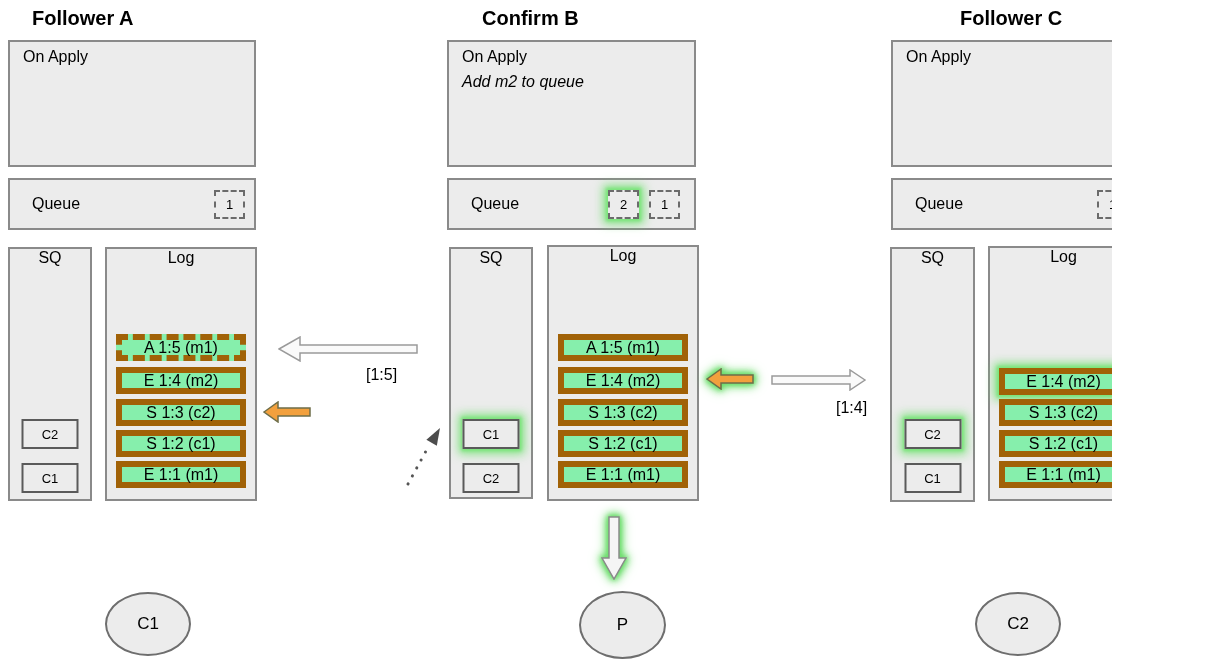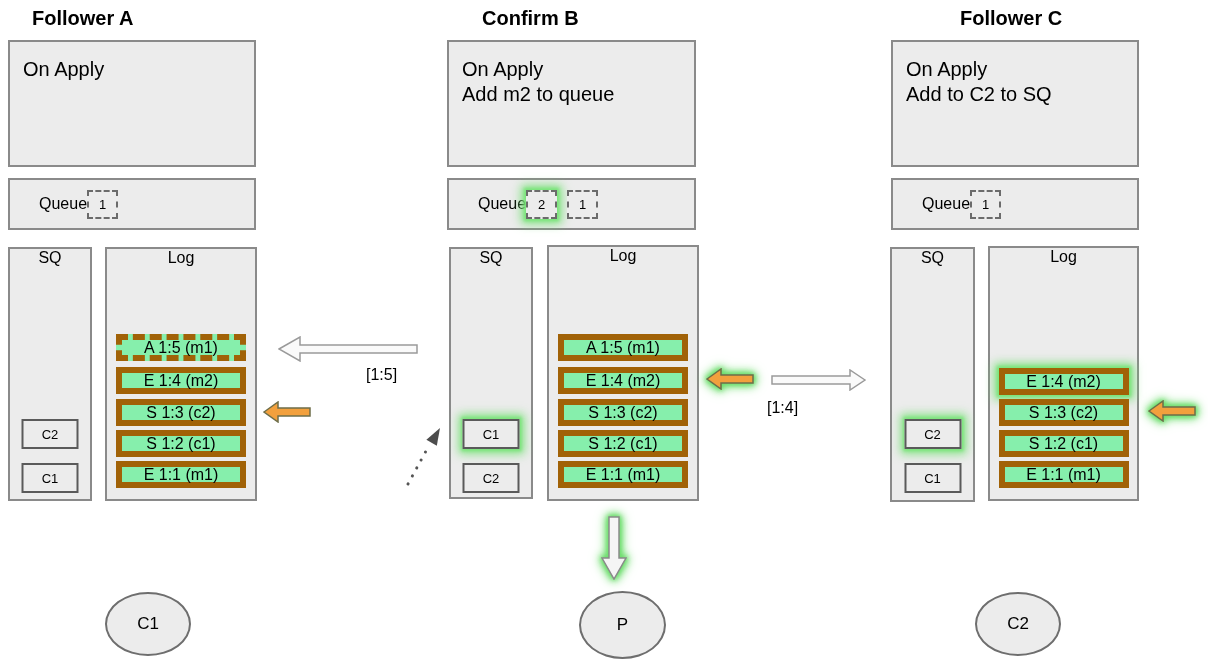--- a/index.html
+++ b/index.html
@@ -4,7 +4,7 @@
 <style>
   html,body { margin:0; padding:0; background:#ffffff; }
   .canvas {
-    position:relative; width:1208px; height:670px;
+    position:relative; width:1112px; height:670px;
     background:#ffffff; overflow:hidden;
     font-family:"Liberation Sans", sans-serif; color:#000;
   }

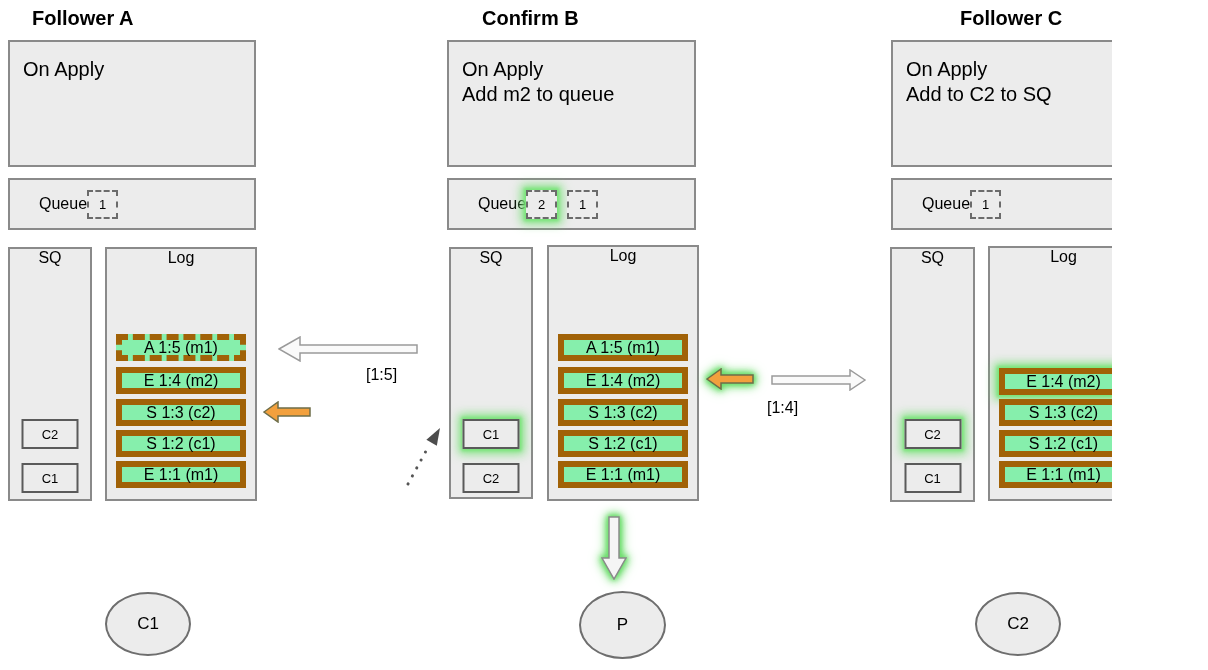--- a/index.html
+++ b/index.html
@@ -13,7 +13,7 @@
     position:absolute; box-sizing:border-box;
     background:#ececec; border:2px solid #8a8a8a;
   }
-  .boxtext { padding:15px 10px 0 13px; font-size:20px; line-height:25px; }
+  .boxtext { padding:2px 10px 0 13px; font-size:16px; line-height:25px; }
   .note { }
   .queue { display:flex; align-items:center; padding:0 9px 0 29px; }
   .queue.pad-b { padding-right:14px; }

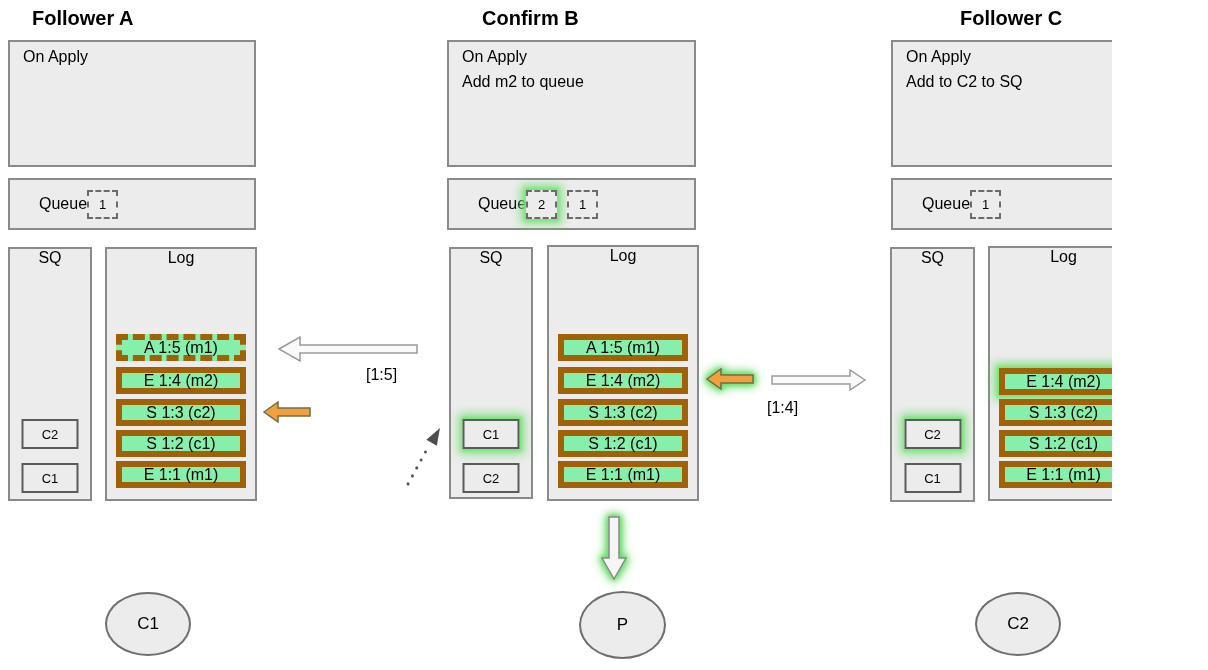--- a/index.html
+++ b/index.html
@@ -14,7 +14,7 @@
     background:#ececec; border:2px solid #8a8a8a;
   }
   .boxtext { padding:2px 10px 0 13px; font-size:16px; line-height:25px; }
-  .note { }
+  .note { font-style:italic; }
   .queue { display:flex; align-items:center; padding:0 9px 0 29px; }
   .queue.pad-b { padding-right:14px; }
   .qlabel { font-size:16px; }

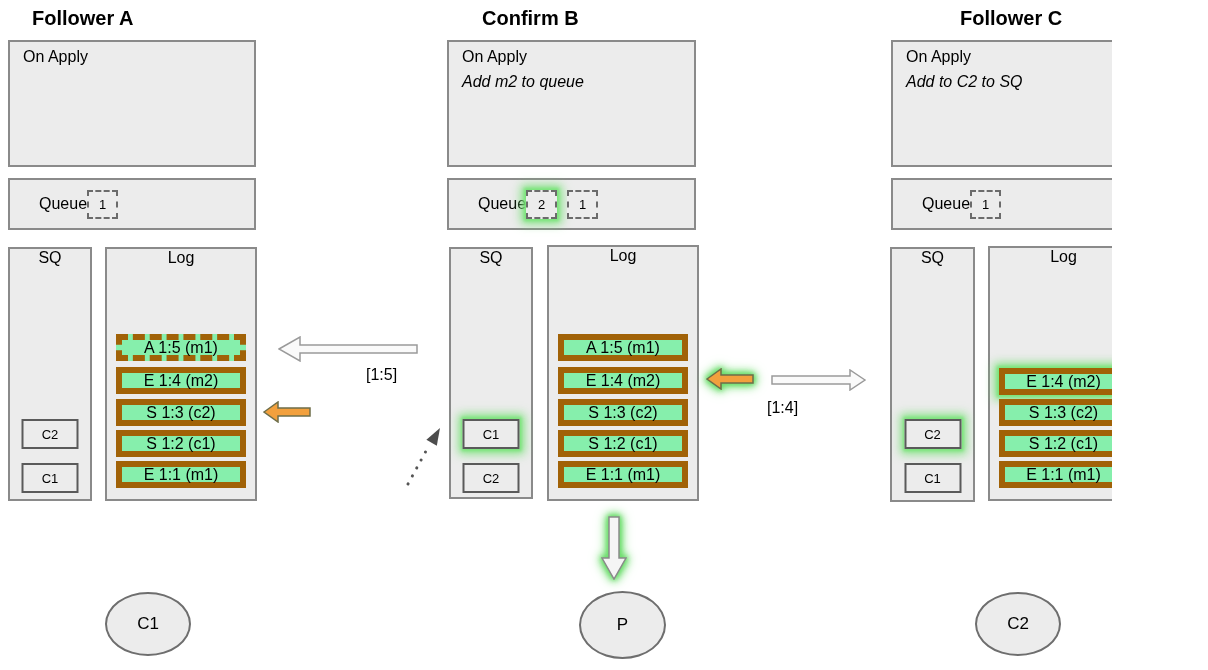--- a/index.html
+++ b/index.html
@@ -130,7 +130,6 @@
   <div class="box" style="left:891px;top:40px;width:248px;height:127px">
     <div class="boxtext">
       <div>On Apply</div>
-      <div class="note">Add to C2 to SQ</div>
     </div>
   </div>
 

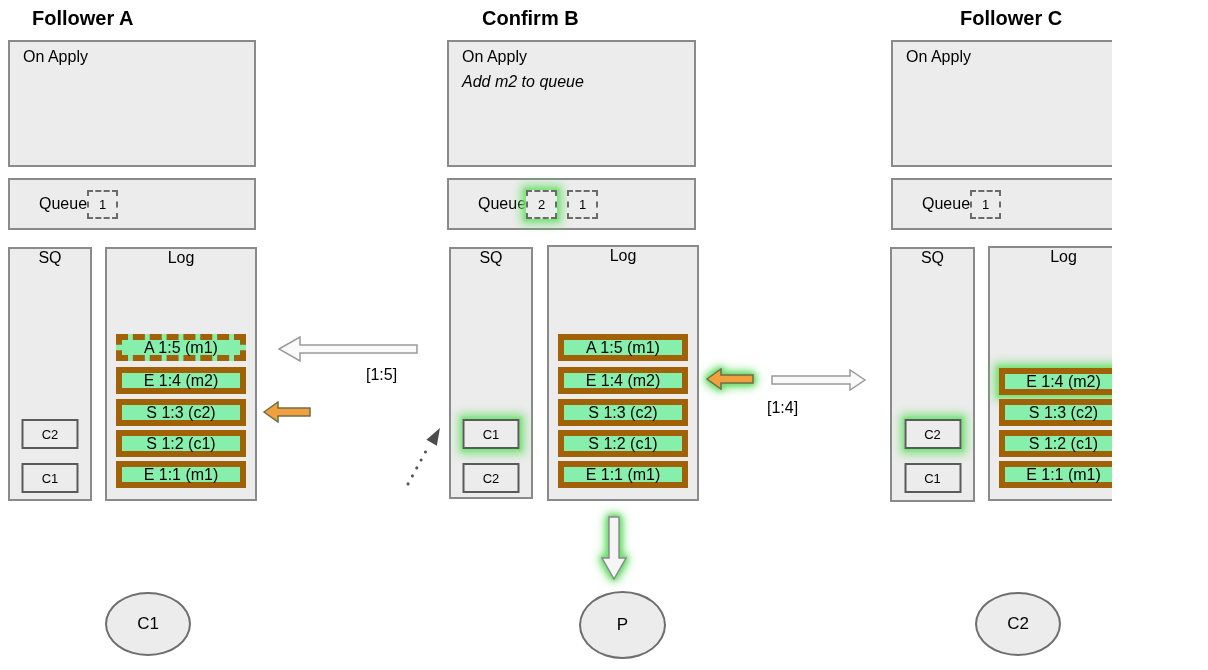--- a/index.html
+++ b/index.html
@@ -15,7 +15,7 @@
   }
   .boxtext { padding:2px 10px 0 13px; font-size:16px; line-height:25px; }
   .note { font-style:italic; }
-  .queue { display:flex; align-items:center; padding:0 9px 0 29px; }
+  .queue { display:flex; align-items:center; justify-content:space-between; padding:0 9px 0 22px; }
   .queue.pad-b { padding-right:14px; }
   .qlabel { font-size:16px; }
   .qitems { display:flex; gap:10px; }

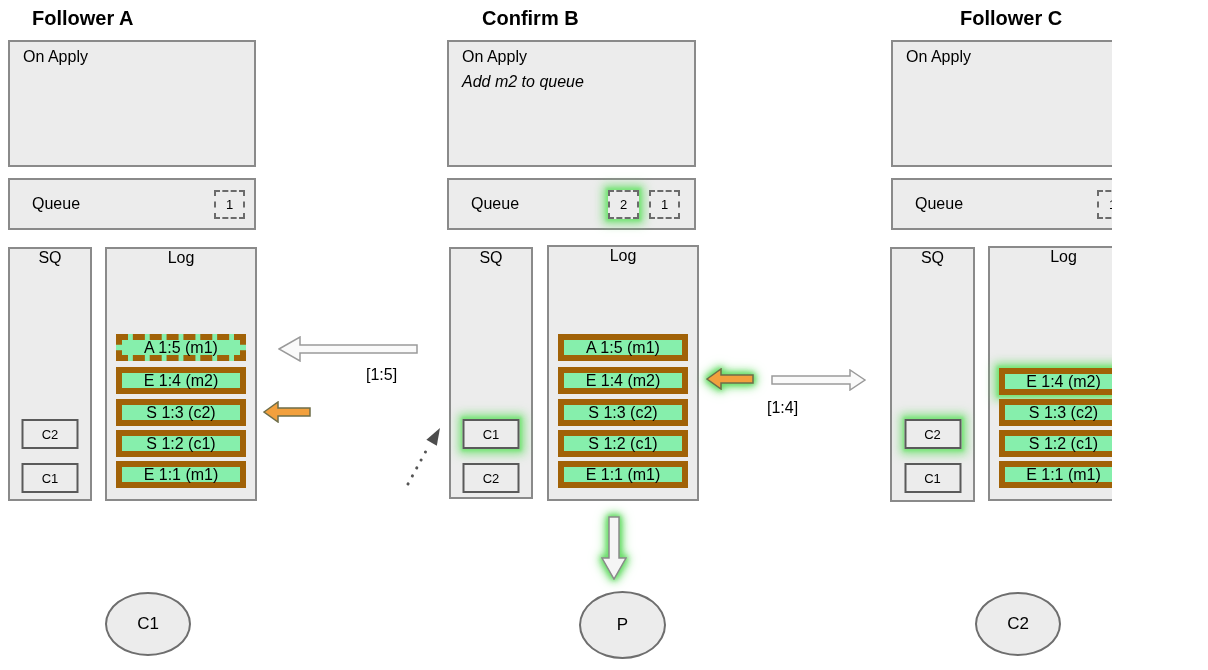--- a/index.html
+++ b/index.html
@@ -174,7 +174,7 @@
   <svg class="arrow" style="left:771px;top:369px" width="95" height="22">
     <polygon points="94,11 79,1 79,7 1,7 1,15 79,15 79,21" fill="#fafafa" stroke="#9a9a9a" stroke-width="1.5"></polygon>
   </svg>
-  <div class="flabel" style="left:767px;top:399px">[1:4]</div>
+  <div class="flabel" style="left:836px;top:399px">[1:4]</div>
 
   <svg class="arrow glow-svg" style="left:1148px;top:400px" width="48" height="22">
     <polygon points="1,11 15,1 15,7 47,7 47,15 15,15 15,21" fill="#f2a03d" stroke="#6e6e49" stroke-width="1.5"></polygon>

